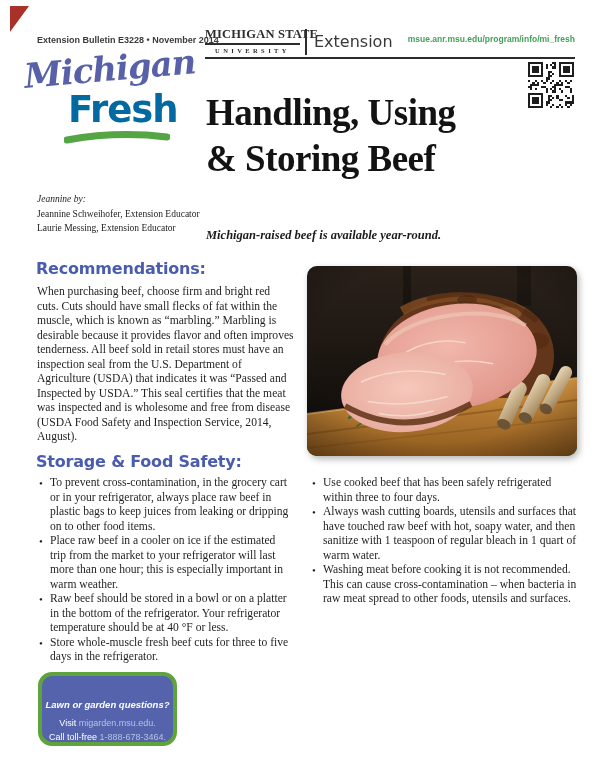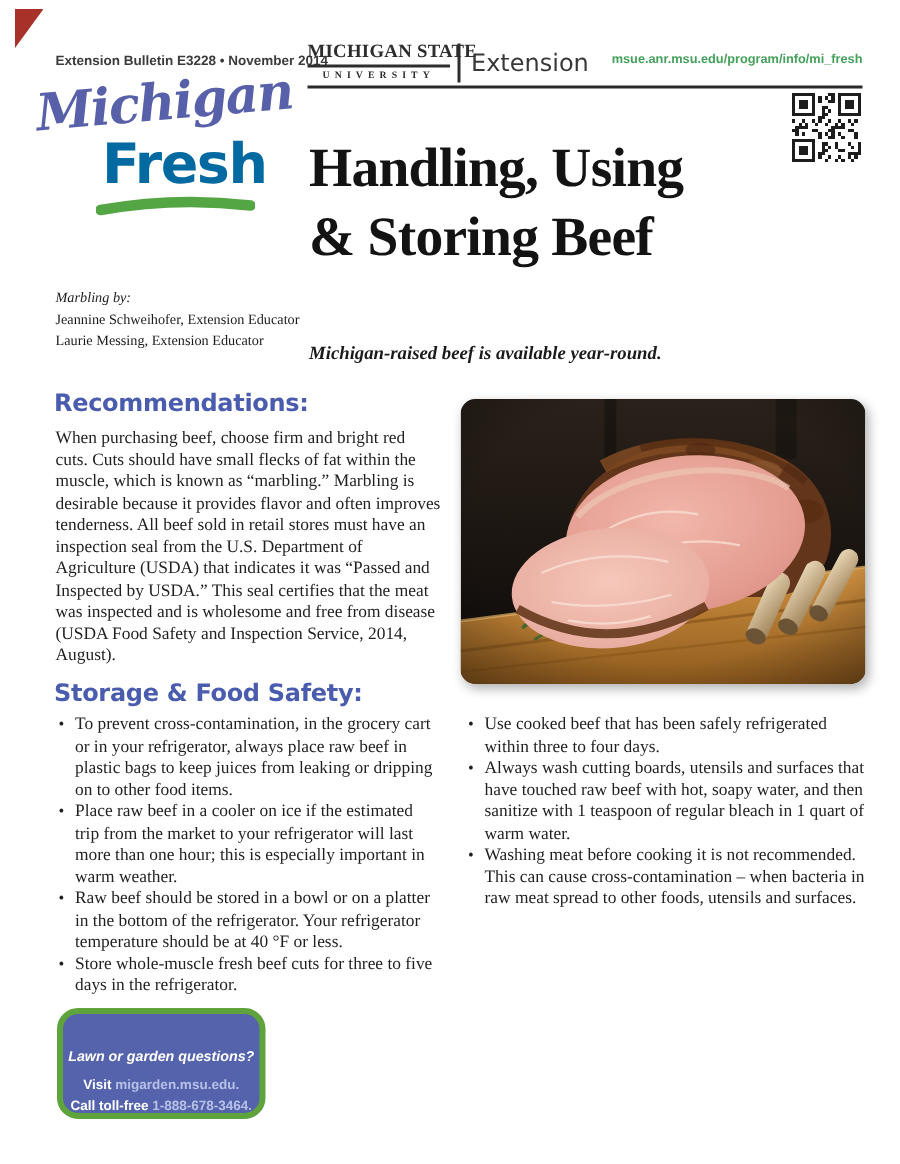--- a/index.html
+++ b/index.html
@@ -279,7 +279,7 @@
   <div class="title">Handling, Using
 &amp; Storing Beef</div>
   <div class="byline">
-    <div class="wb">Marbling by:</div>
+    <div class="wb">Jeannine by:</div>
     <div>Jeannine Schweihofer, Extension Educator</div>
     <div>Laurie Messing, Extension Educator</div>
   </div>

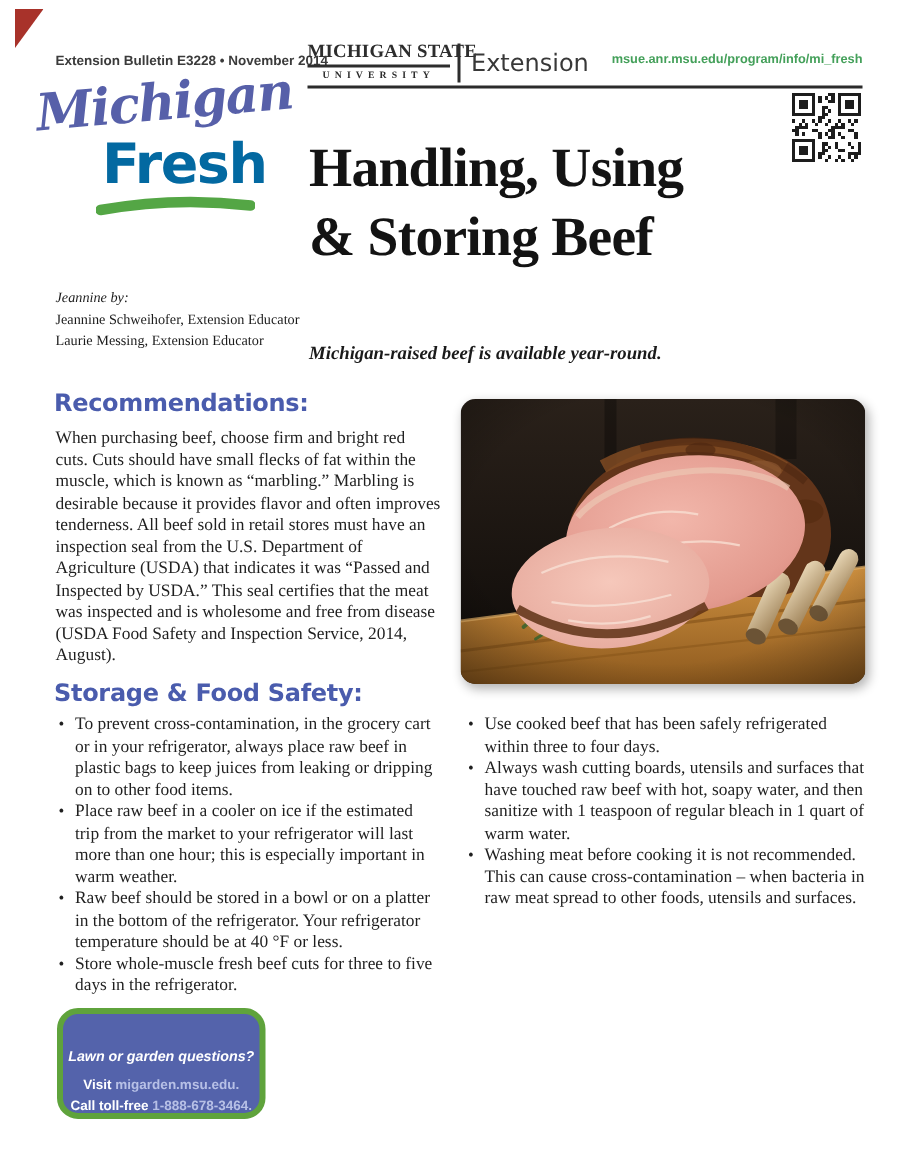--- a/index.html
+++ b/index.html
@@ -59,7 +59,7 @@
             background:#5463ab;border:4px solid #5fa33c;border-radius:14px;text-align:center;
             font-family:"Liberation Sans",sans-serif;color:#fff;padding-top:23px;}
   .info-box .l1{font-size:9.5px;font-weight:bold;font-style:italic;margin-bottom:6px;}
-  .info-box .l2,.info-box .l3{font-size:9px;font-weight:bold;line-height:14px;}
+  .info-box .l2,.info-box .l3{font-size:9px;font-weight:normal;line-height:14px;}
   .info-box .val{color:#b7c0e6;}
 </style>
 </head>

